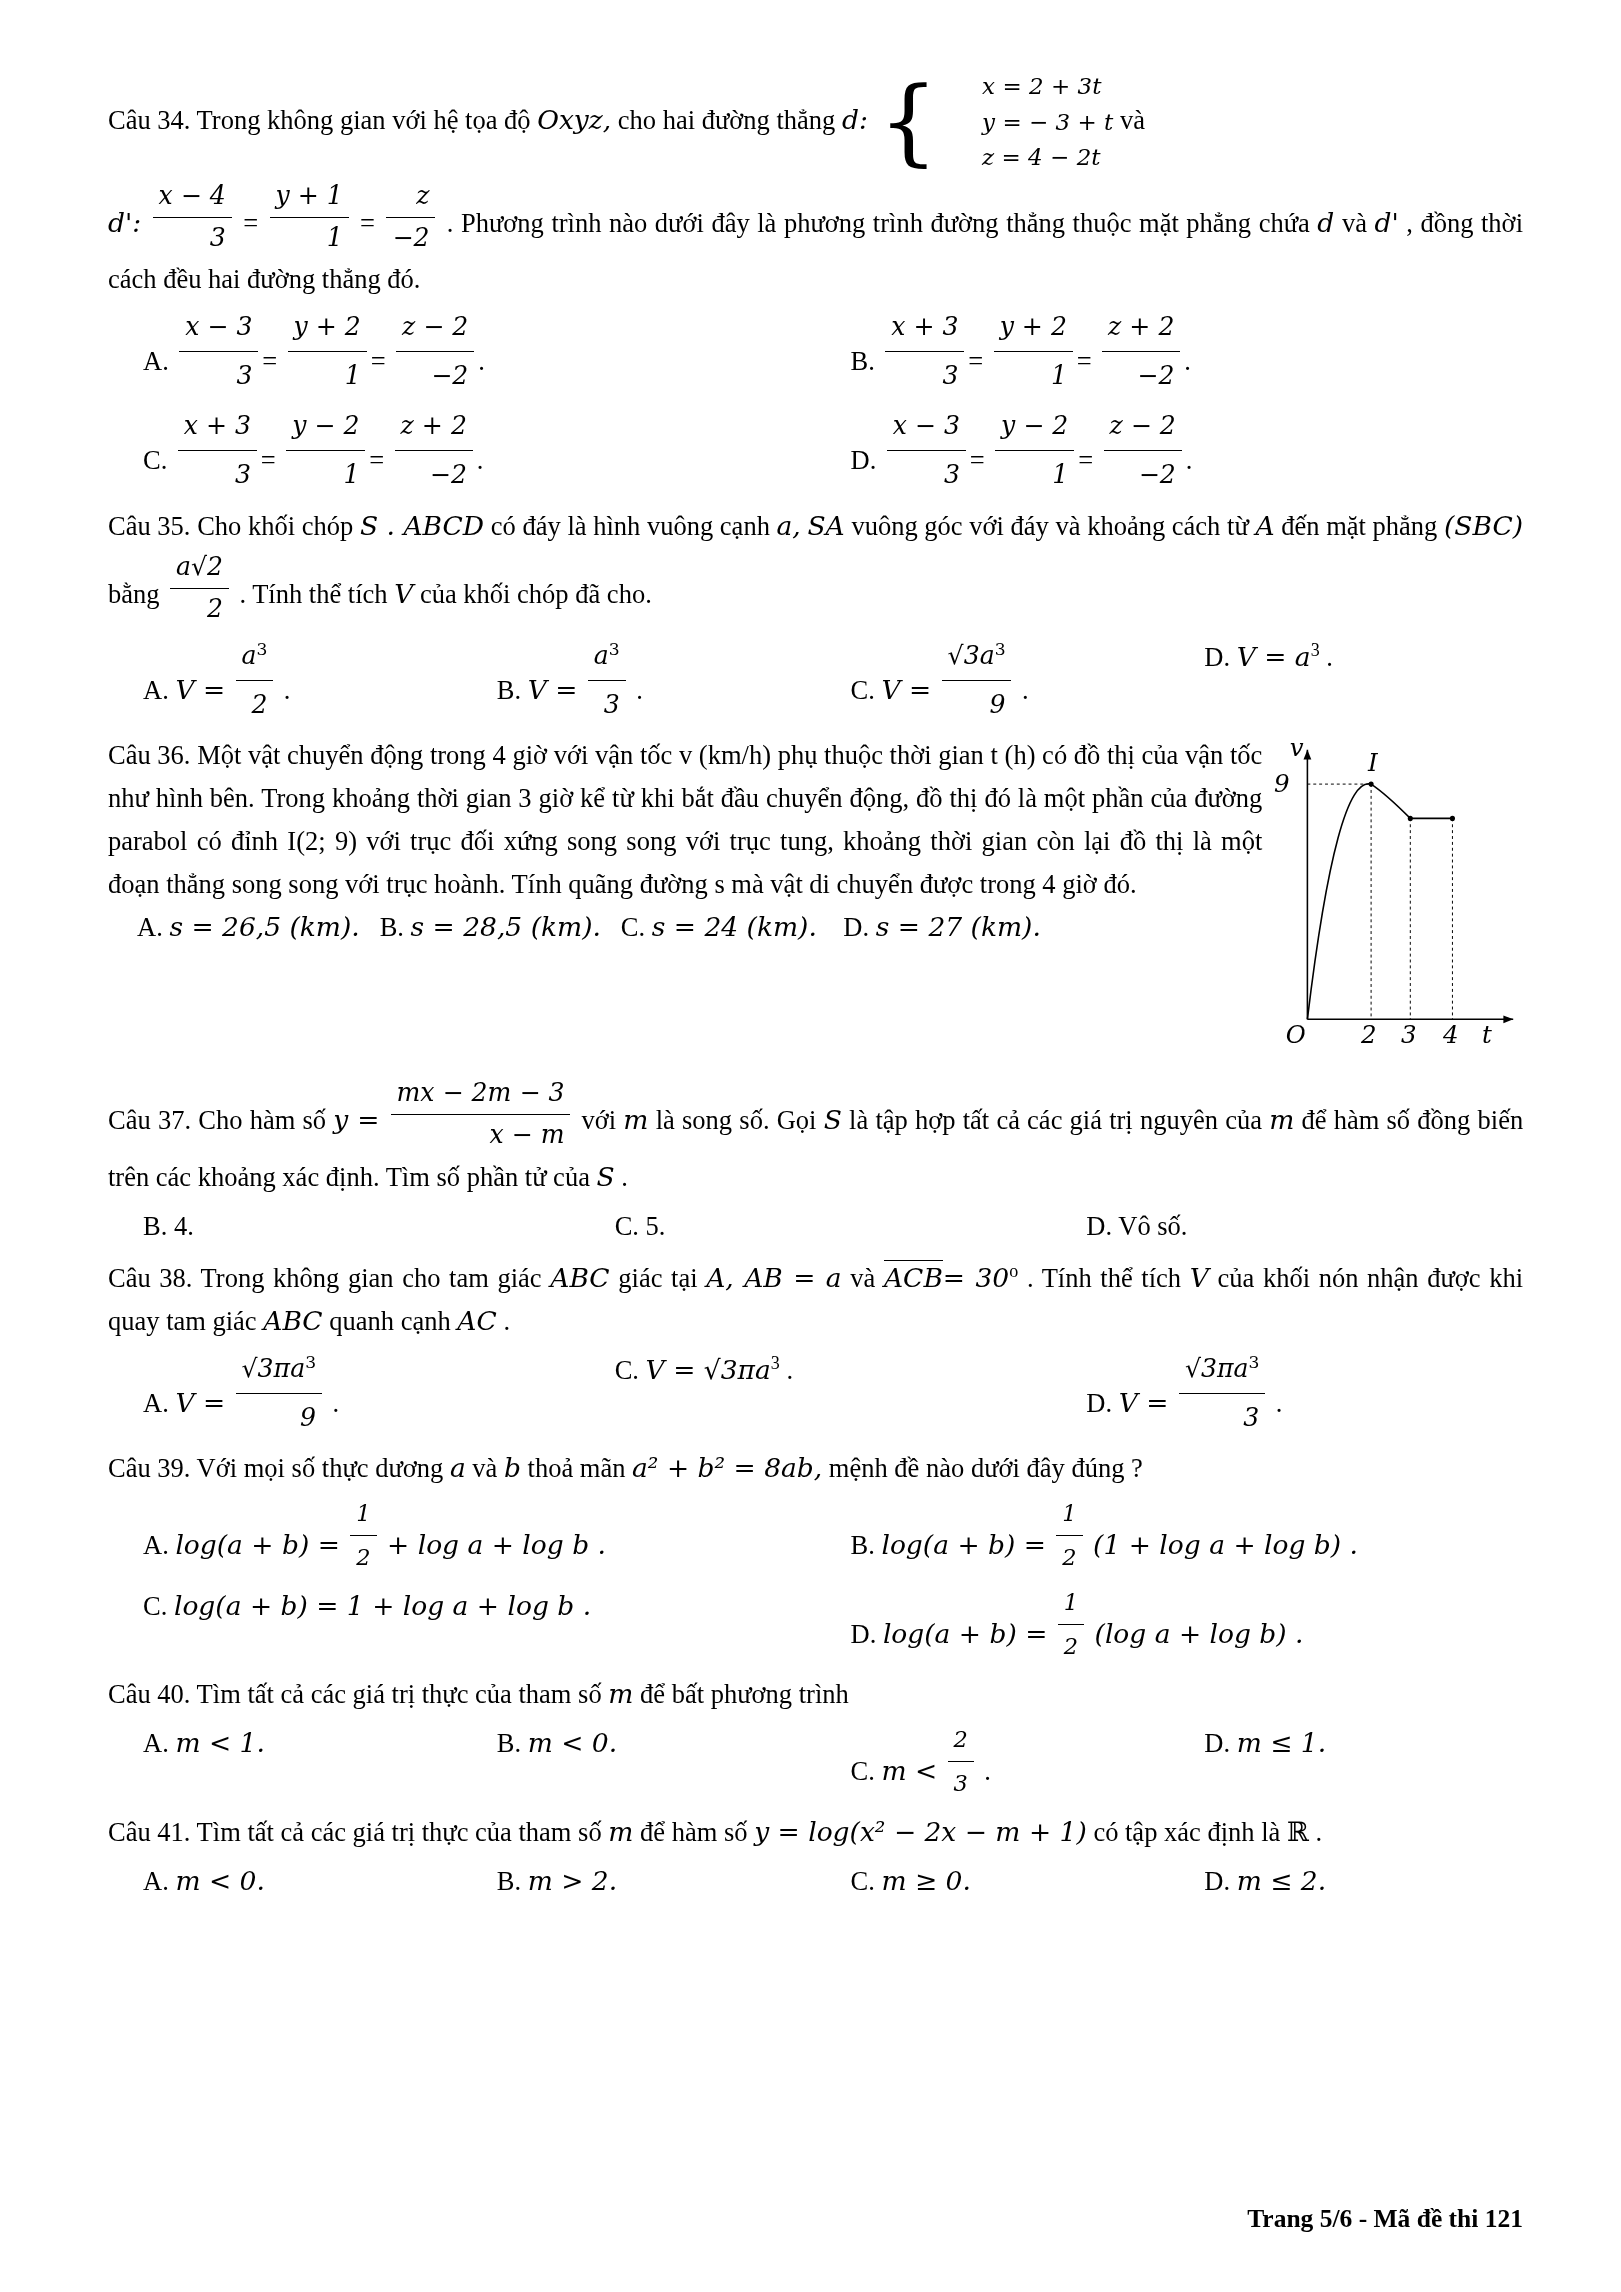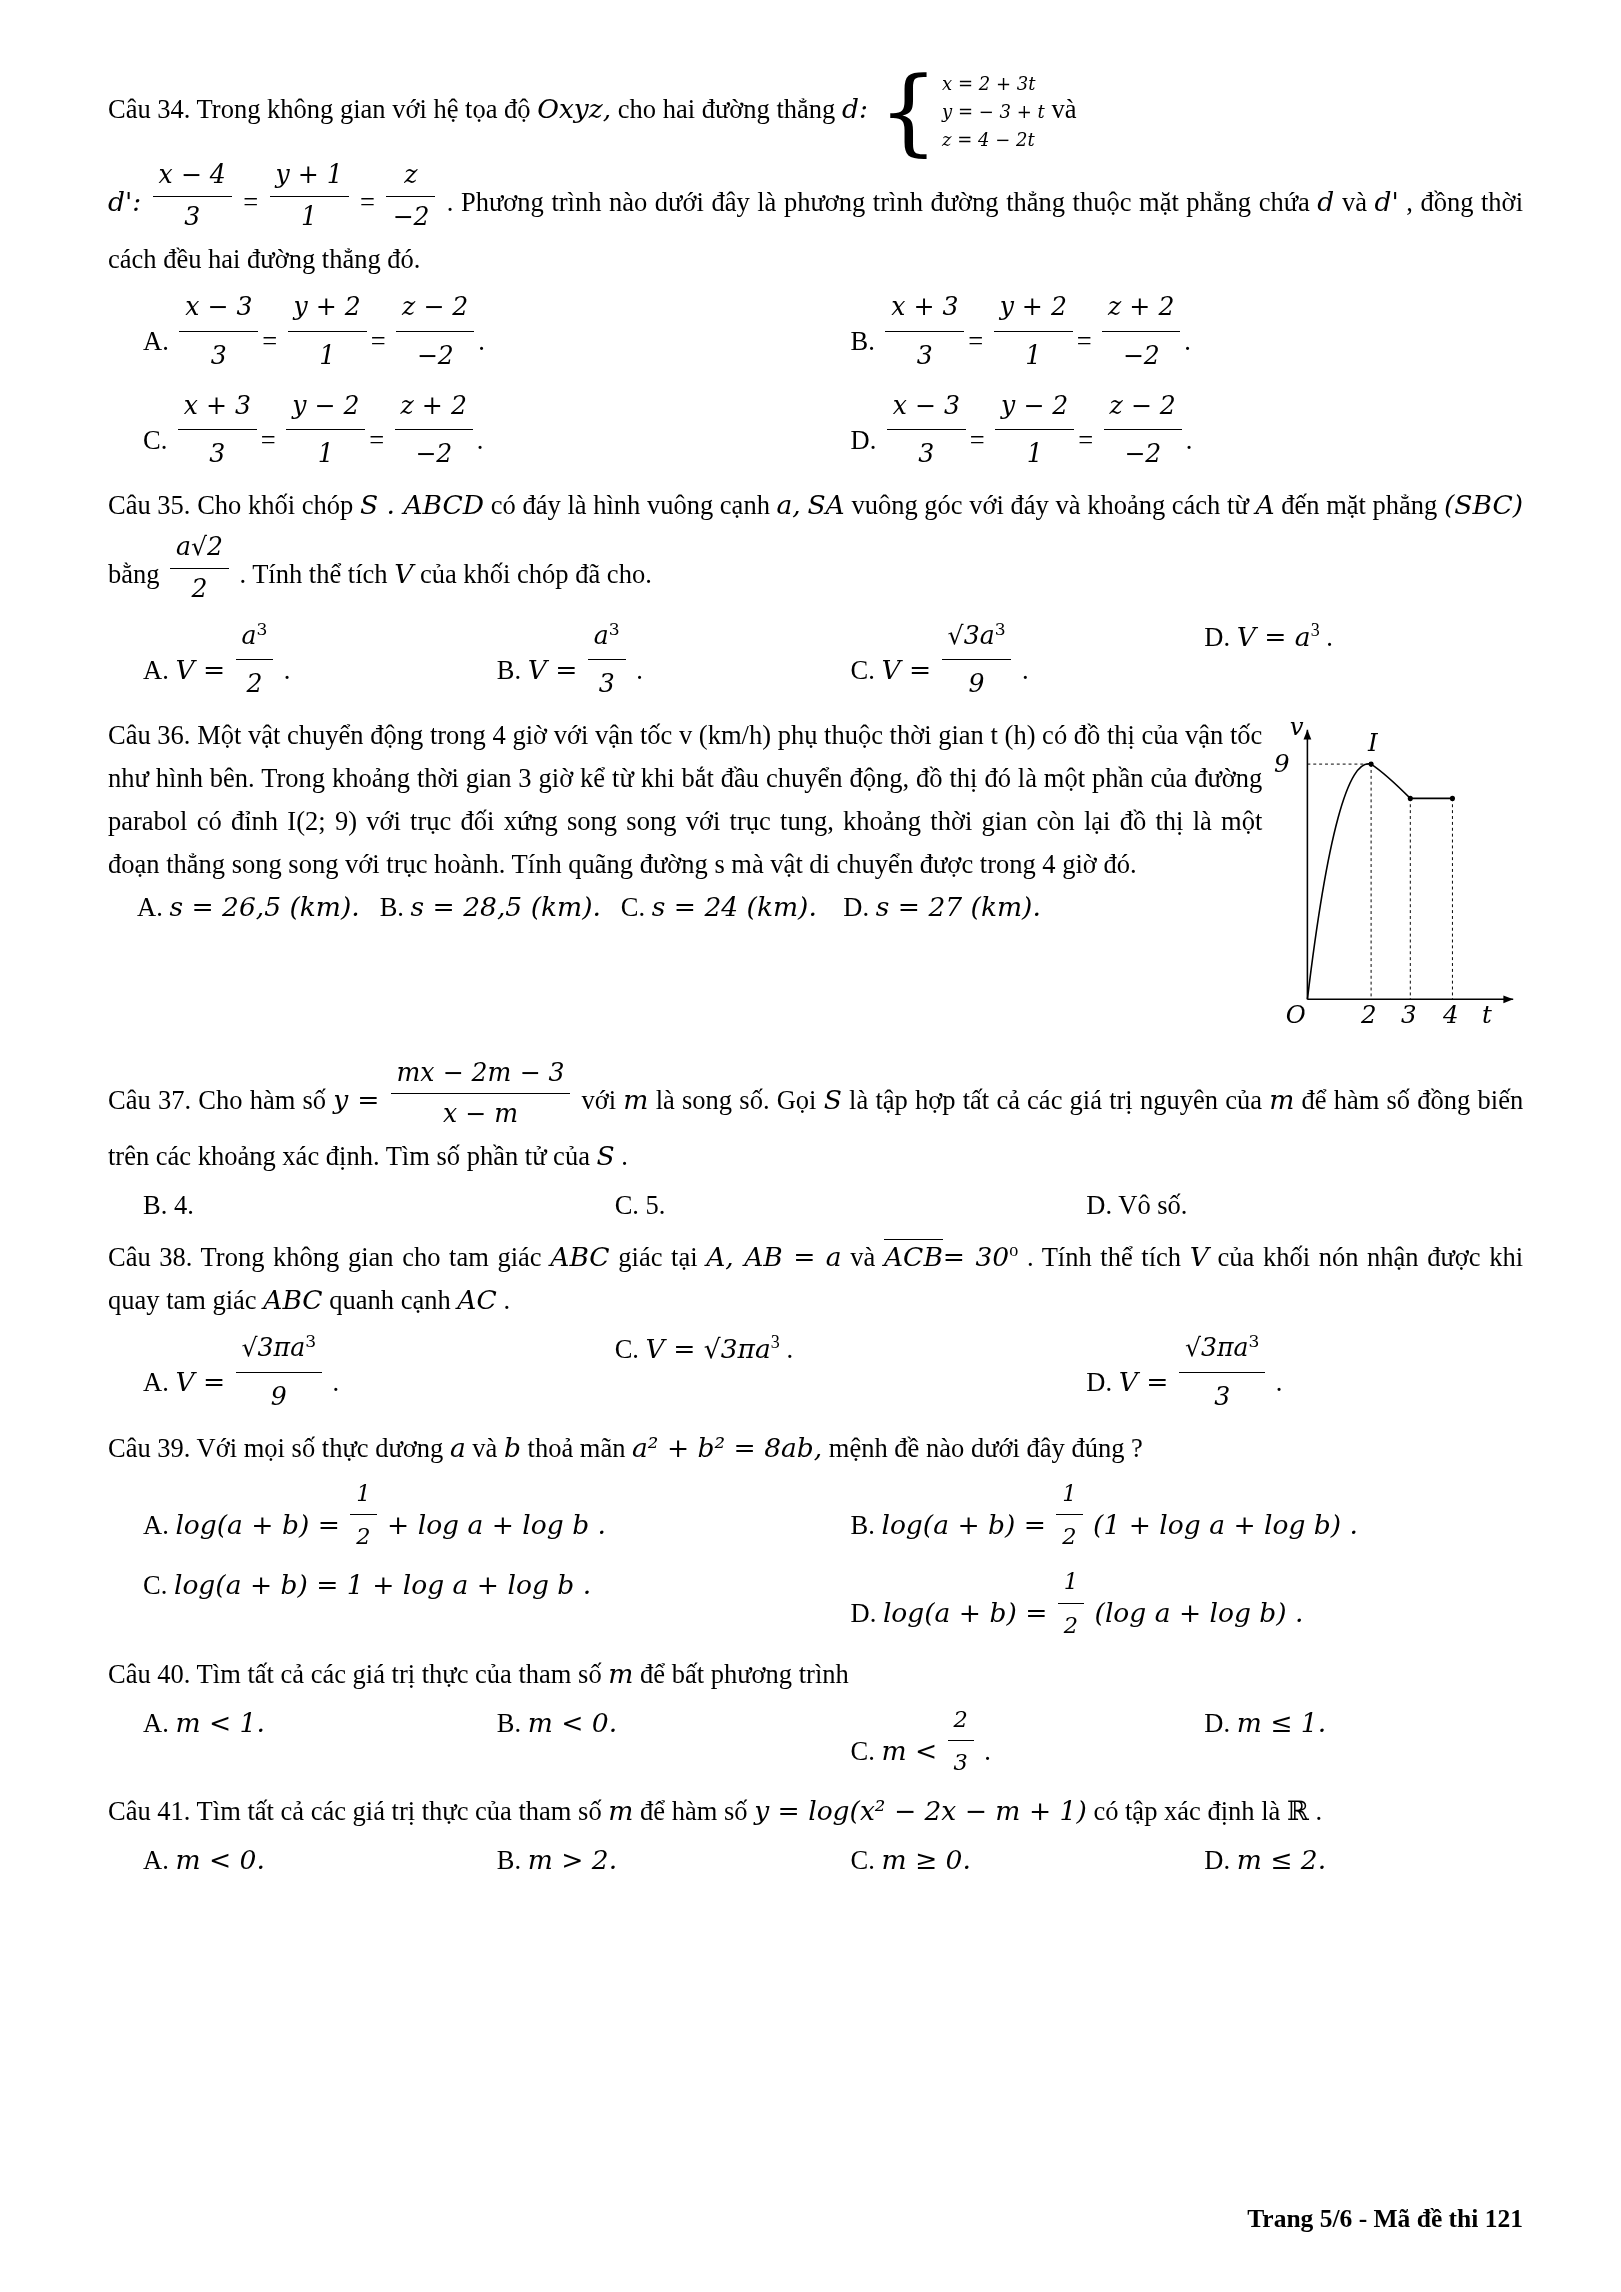--- a/index.html
+++ b/index.html
@@ -59,7 +59,7 @@
     font-weight: 300;
     margin-right: 3.9px;
   }
-  .sys .rows { display: inline-block; font-size: 18px; line-height: 1.55; }
+  .sys .rows { display: inline-block; font-size: 23px; line-height: 1.55; margin-left: 40px; }
 
   
   .fig {

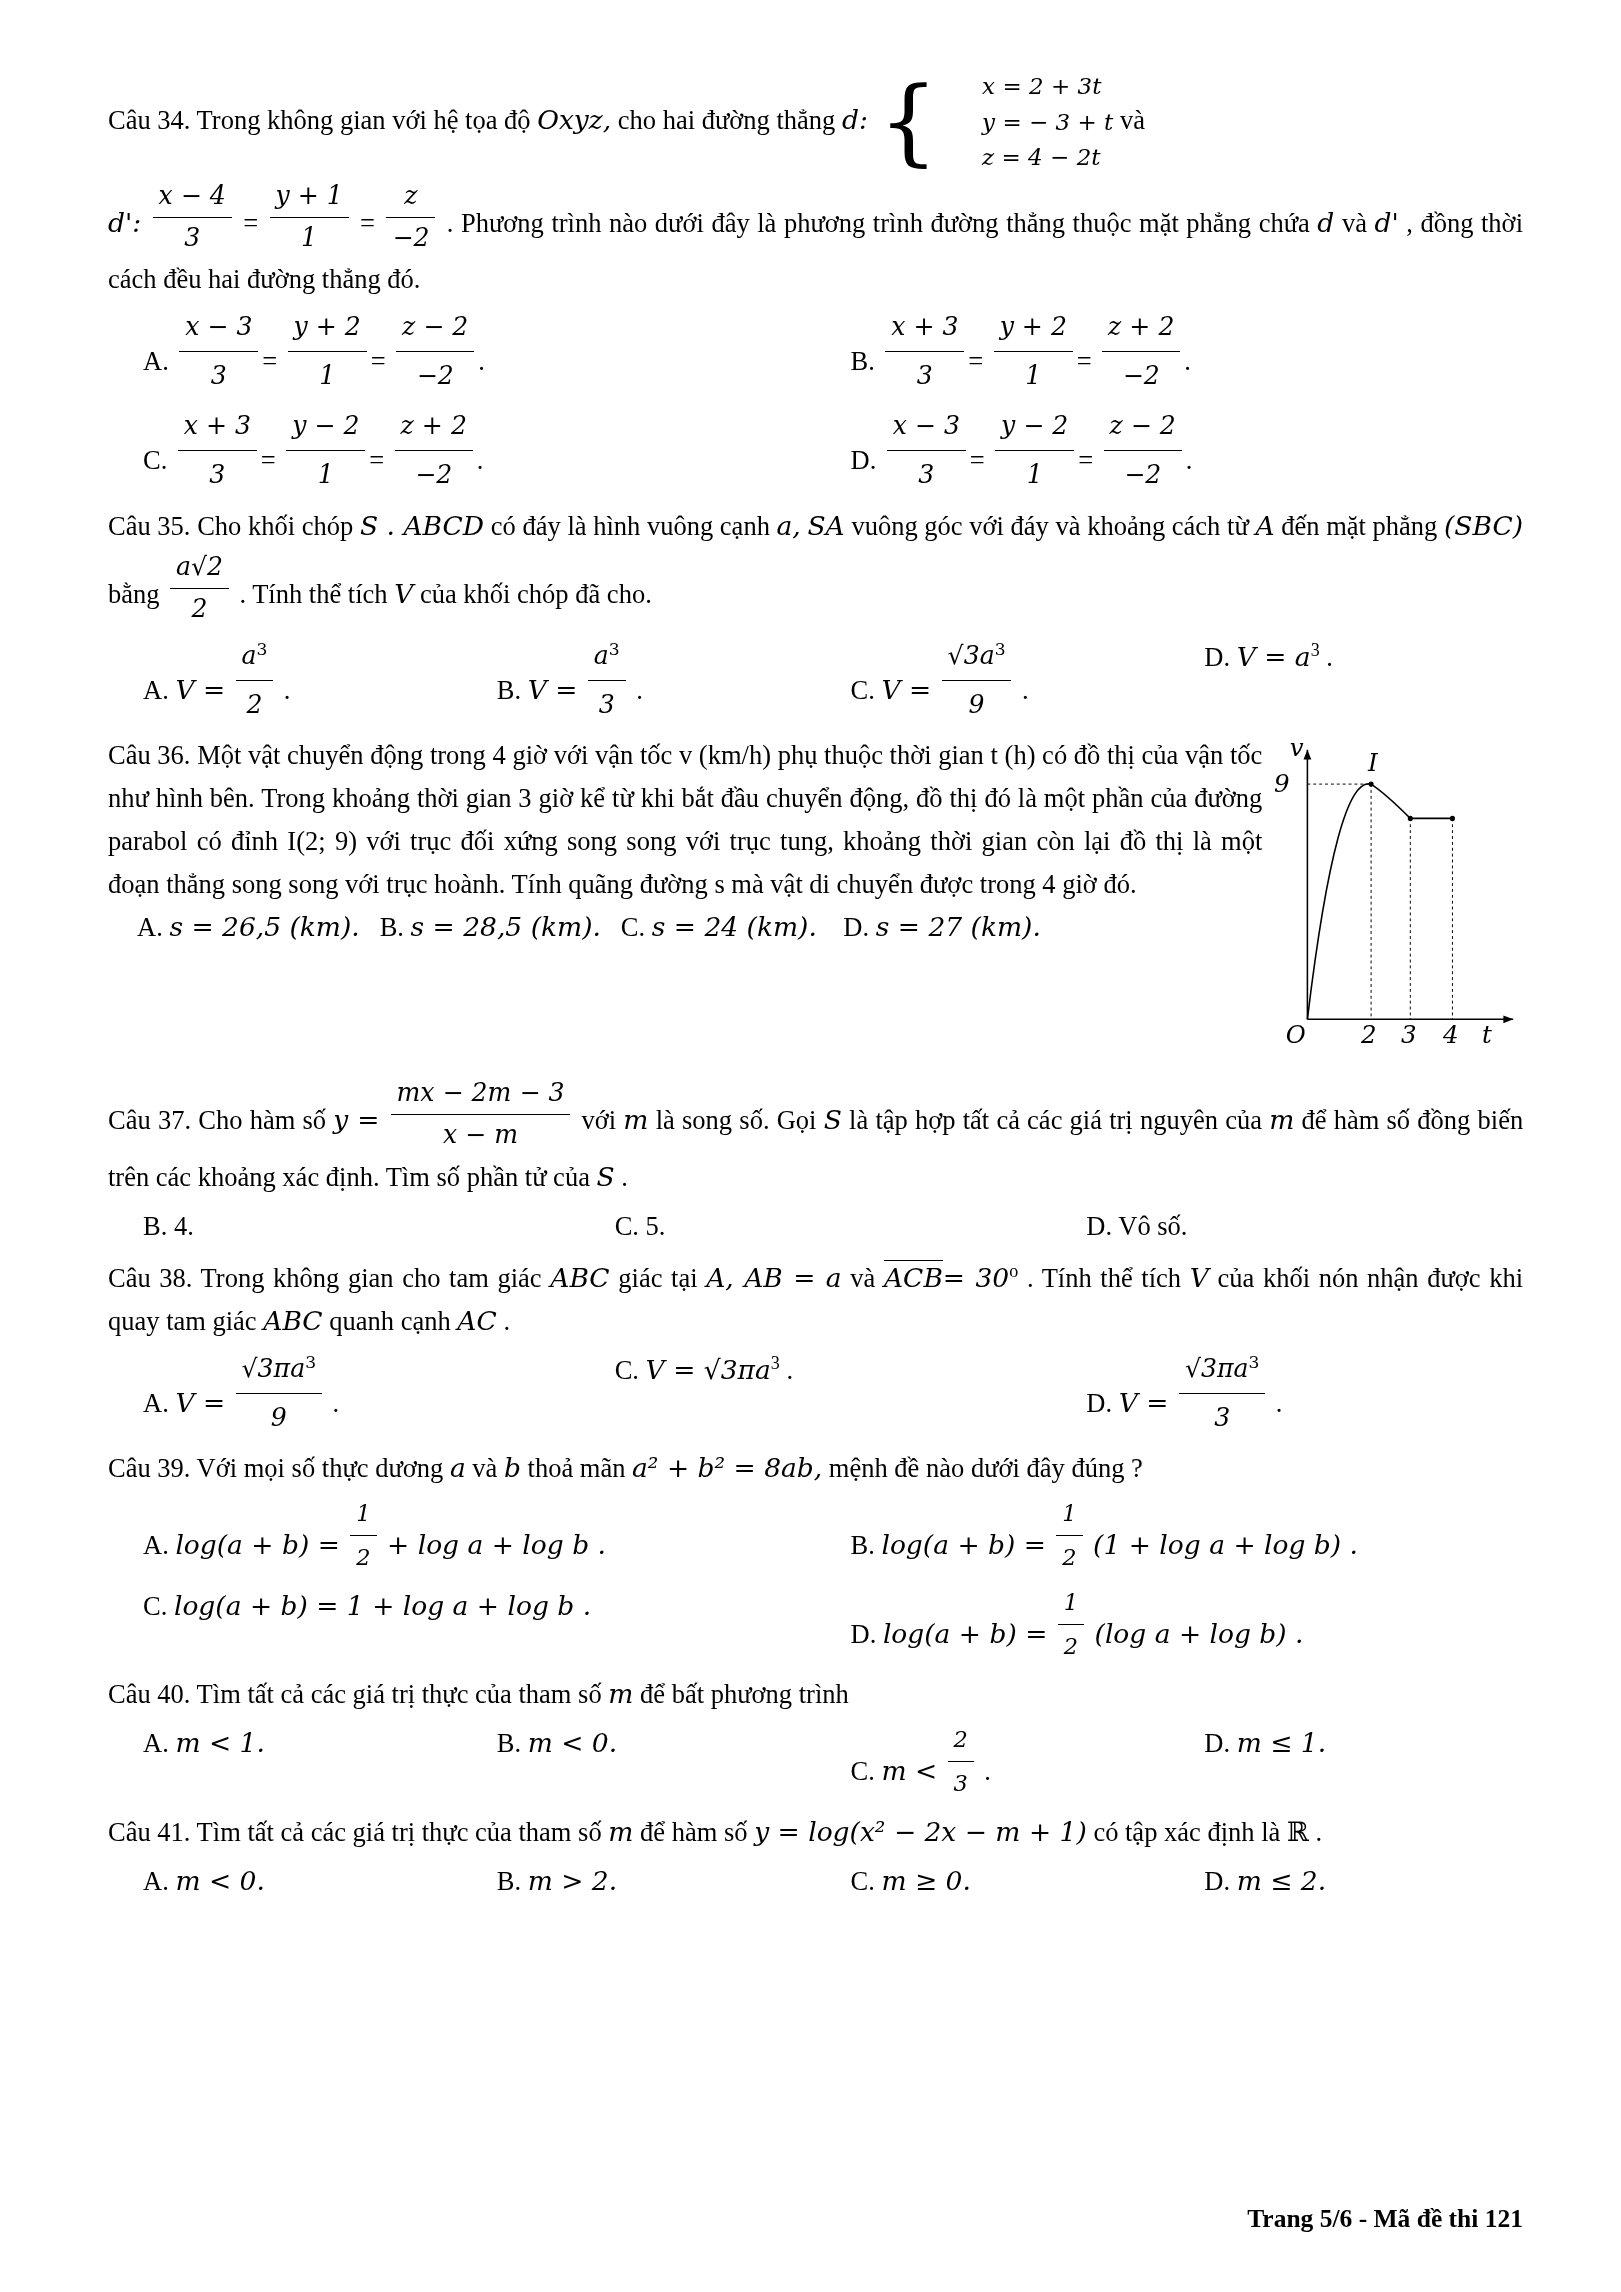--- a/index.html
+++ b/index.html
@@ -27,7 +27,7 @@
   .frac {
     display: inline-block;
     vertical-align: -0.55em;
-    text-align: center;
+    text-align: right;
     margin: 0 3.9px;
     font-size: 0.95em;
   }

